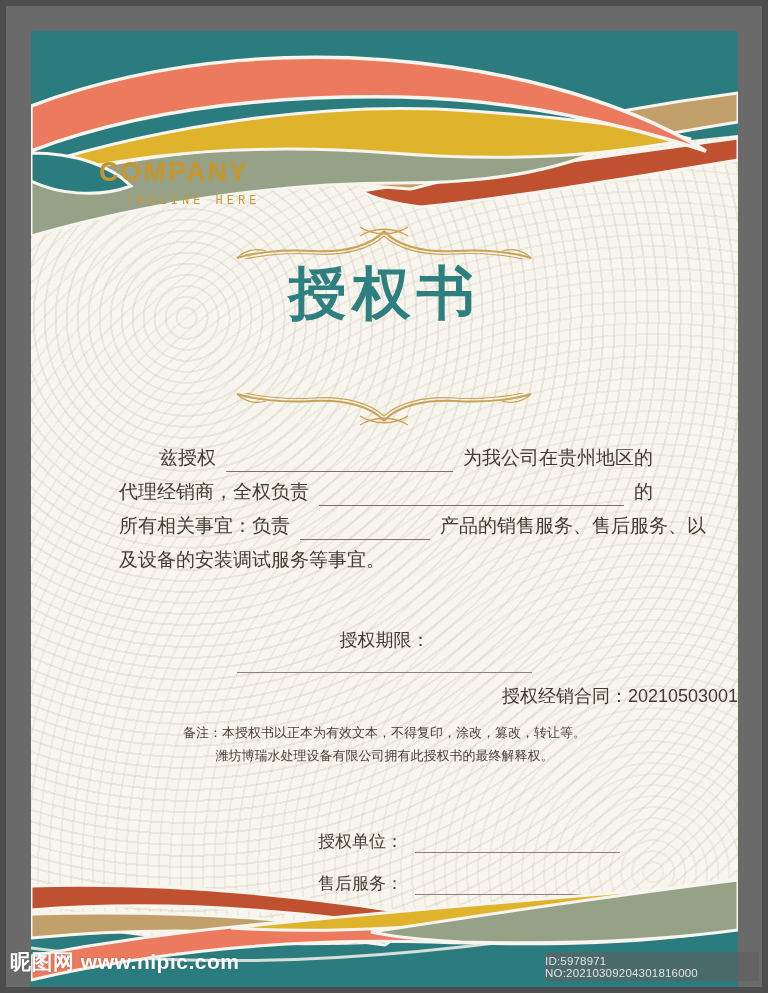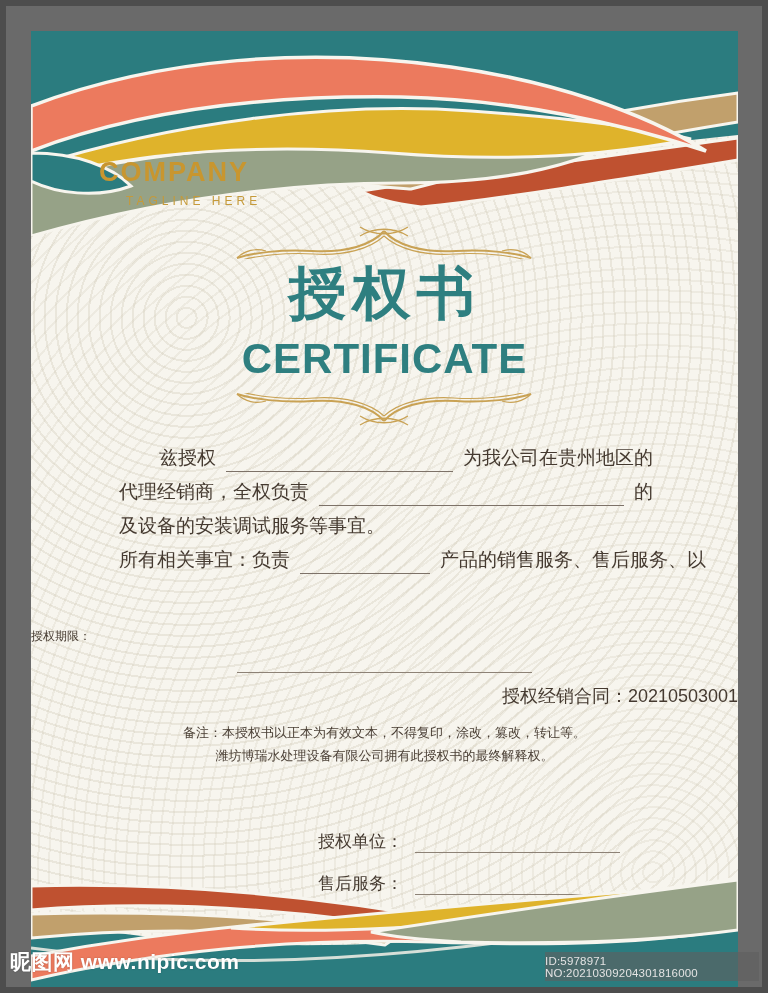--- a/index.html
+++ b/index.html
@@ -23,7 +23,7 @@
 
   .logo{position:absolute;left:68px;top:126px;color:#c8962f;}
   .logo .name{font-size:27px;font-weight:bold;letter-spacing:2px;}
-  .logo .tagline{font-size:12px;letter-spacing:4px;margin-top:6px;margin-left:27px;color:#c59a3a;}
+  .logo .tagline{font-size:12px;letter-spacing:4px;margin-top:6px;margin-left:27px;color:#c59a3a;font-family:Liberation Mono, monospace;}
 
   .flourish{position:absolute;left:203px;width:300px;height:34px;}
   .flourish.f-top{top:194px;}

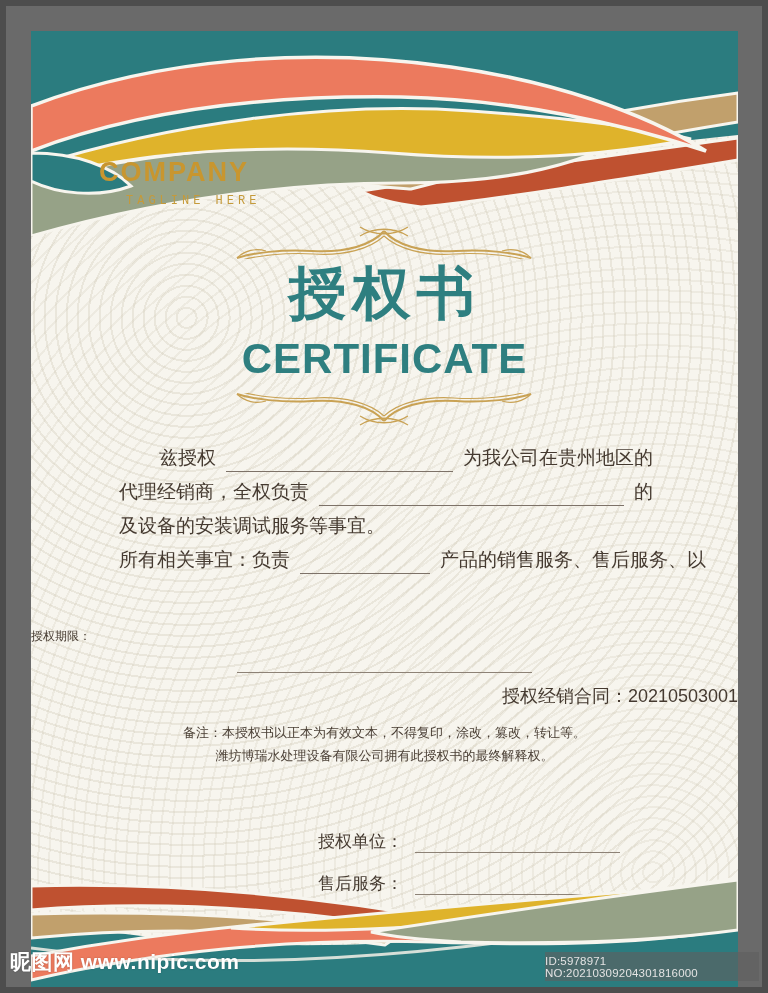--- a/index.html
+++ b/index.html
@@ -101,7 +101,6 @@
     </svg>
 
     <div class="title-zh">授权书</div>
-    <div class="title-en">CERTIFICATE</div>
 
     <svg class="flourish f-bottom" viewBox="0 0 300 34">
       <g stroke="#c9a254" fill="none">

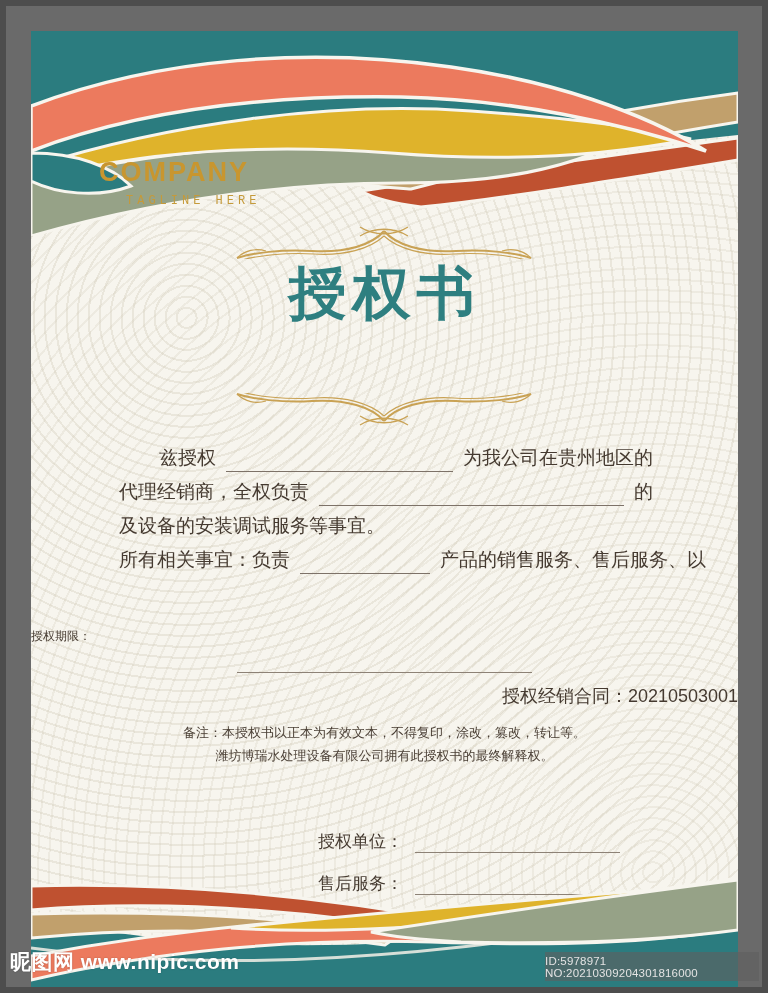--- a/index.html
+++ b/index.html
@@ -134,12 +134,12 @@
         <span>的</span>
       </div>
       <div class="body-row">
-        <span>及设备的安装调试服务等事宜。</span>
-      </div>
-      <div class="body-row">
         <span>所有相关事宜：负责</span>
         <span class="blank fixed"></span>
         <span>产品的销售服务、售后服务、以</span>
+      </div>
+      <div class="body-row">
+        <span>及设备的安装调试服务等事宜。</span>
       </div>
     </div>
 

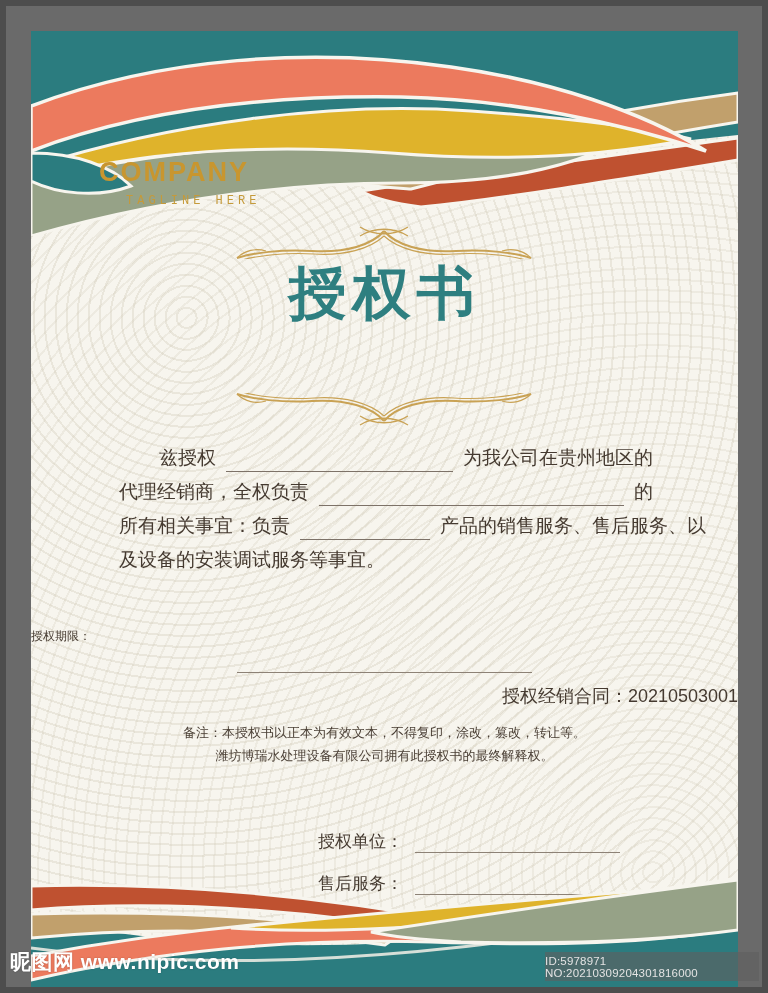--- a/index.html
+++ b/index.html
@@ -41,8 +41,8 @@
   .blank{border-bottom:1.5px solid #7d7268;height:26px;flex:1 1 auto;margin:0 10px;}
   .blank.fixed{flex:0 0 130px;}
 
-  .period-label{position:absolute;left:0;top:597px;width:707px;
-    font-size:12px;color:#453a30;}
+  .period-label{position:absolute;left:0;top:597px;width:707px;text-align:center;
+    font-size:18px;color:#453a30;}
   .period-line{position:absolute;left:206px;top:641px;width:295px;border-bottom:1.5px solid #8d8276;}
   .contract-row{position:absolute;left:0;top:653px;width:707px;text-align:right;
     font-size:18px;color:#453a30;}

